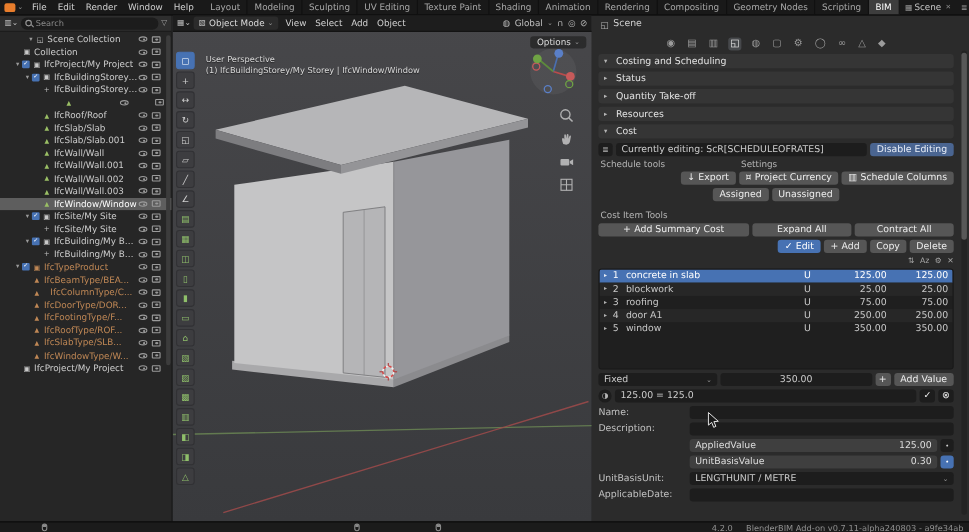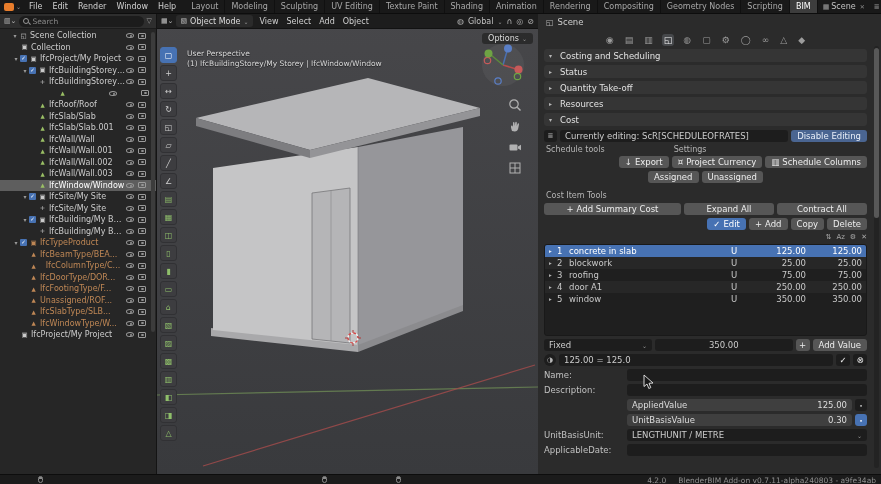--- a/index.html
+++ b/index.html
@@ -168,7 +168,7 @@
     <span class="funnel">▽</span>
   </div>
   <div class="ol-body">
-    <div class="ol-row i-scene arr-open" style="padding-left: 11px;">
+    <div class="ol-row i-scene arr-open" style="padding-left: 11px; margin-left: 13px;">
         <span class="ol-arrow"></span>
 
         <span class="ol-icon"></span>

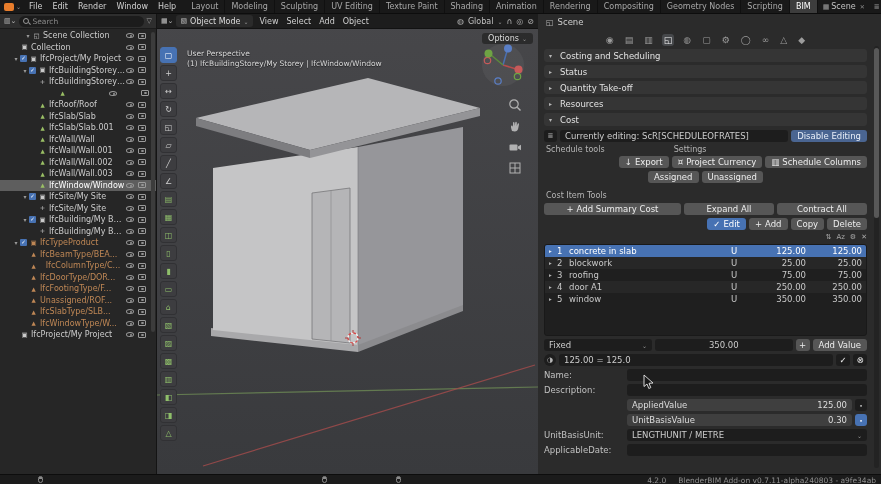--- a/index.html
+++ b/index.html
@@ -356,7 +356,7 @@
         <span class="ol-arrow"></span>
 
         <span class="ol-icon"></span>
-        <span class="ol-label">Unassigned/ROF...</span>
+        <span class="ol-label">IfcRoofType/ROF...</span>
         <span class="ol-eye"></span>
         <span class="ol-cam"></span>
       </div>

